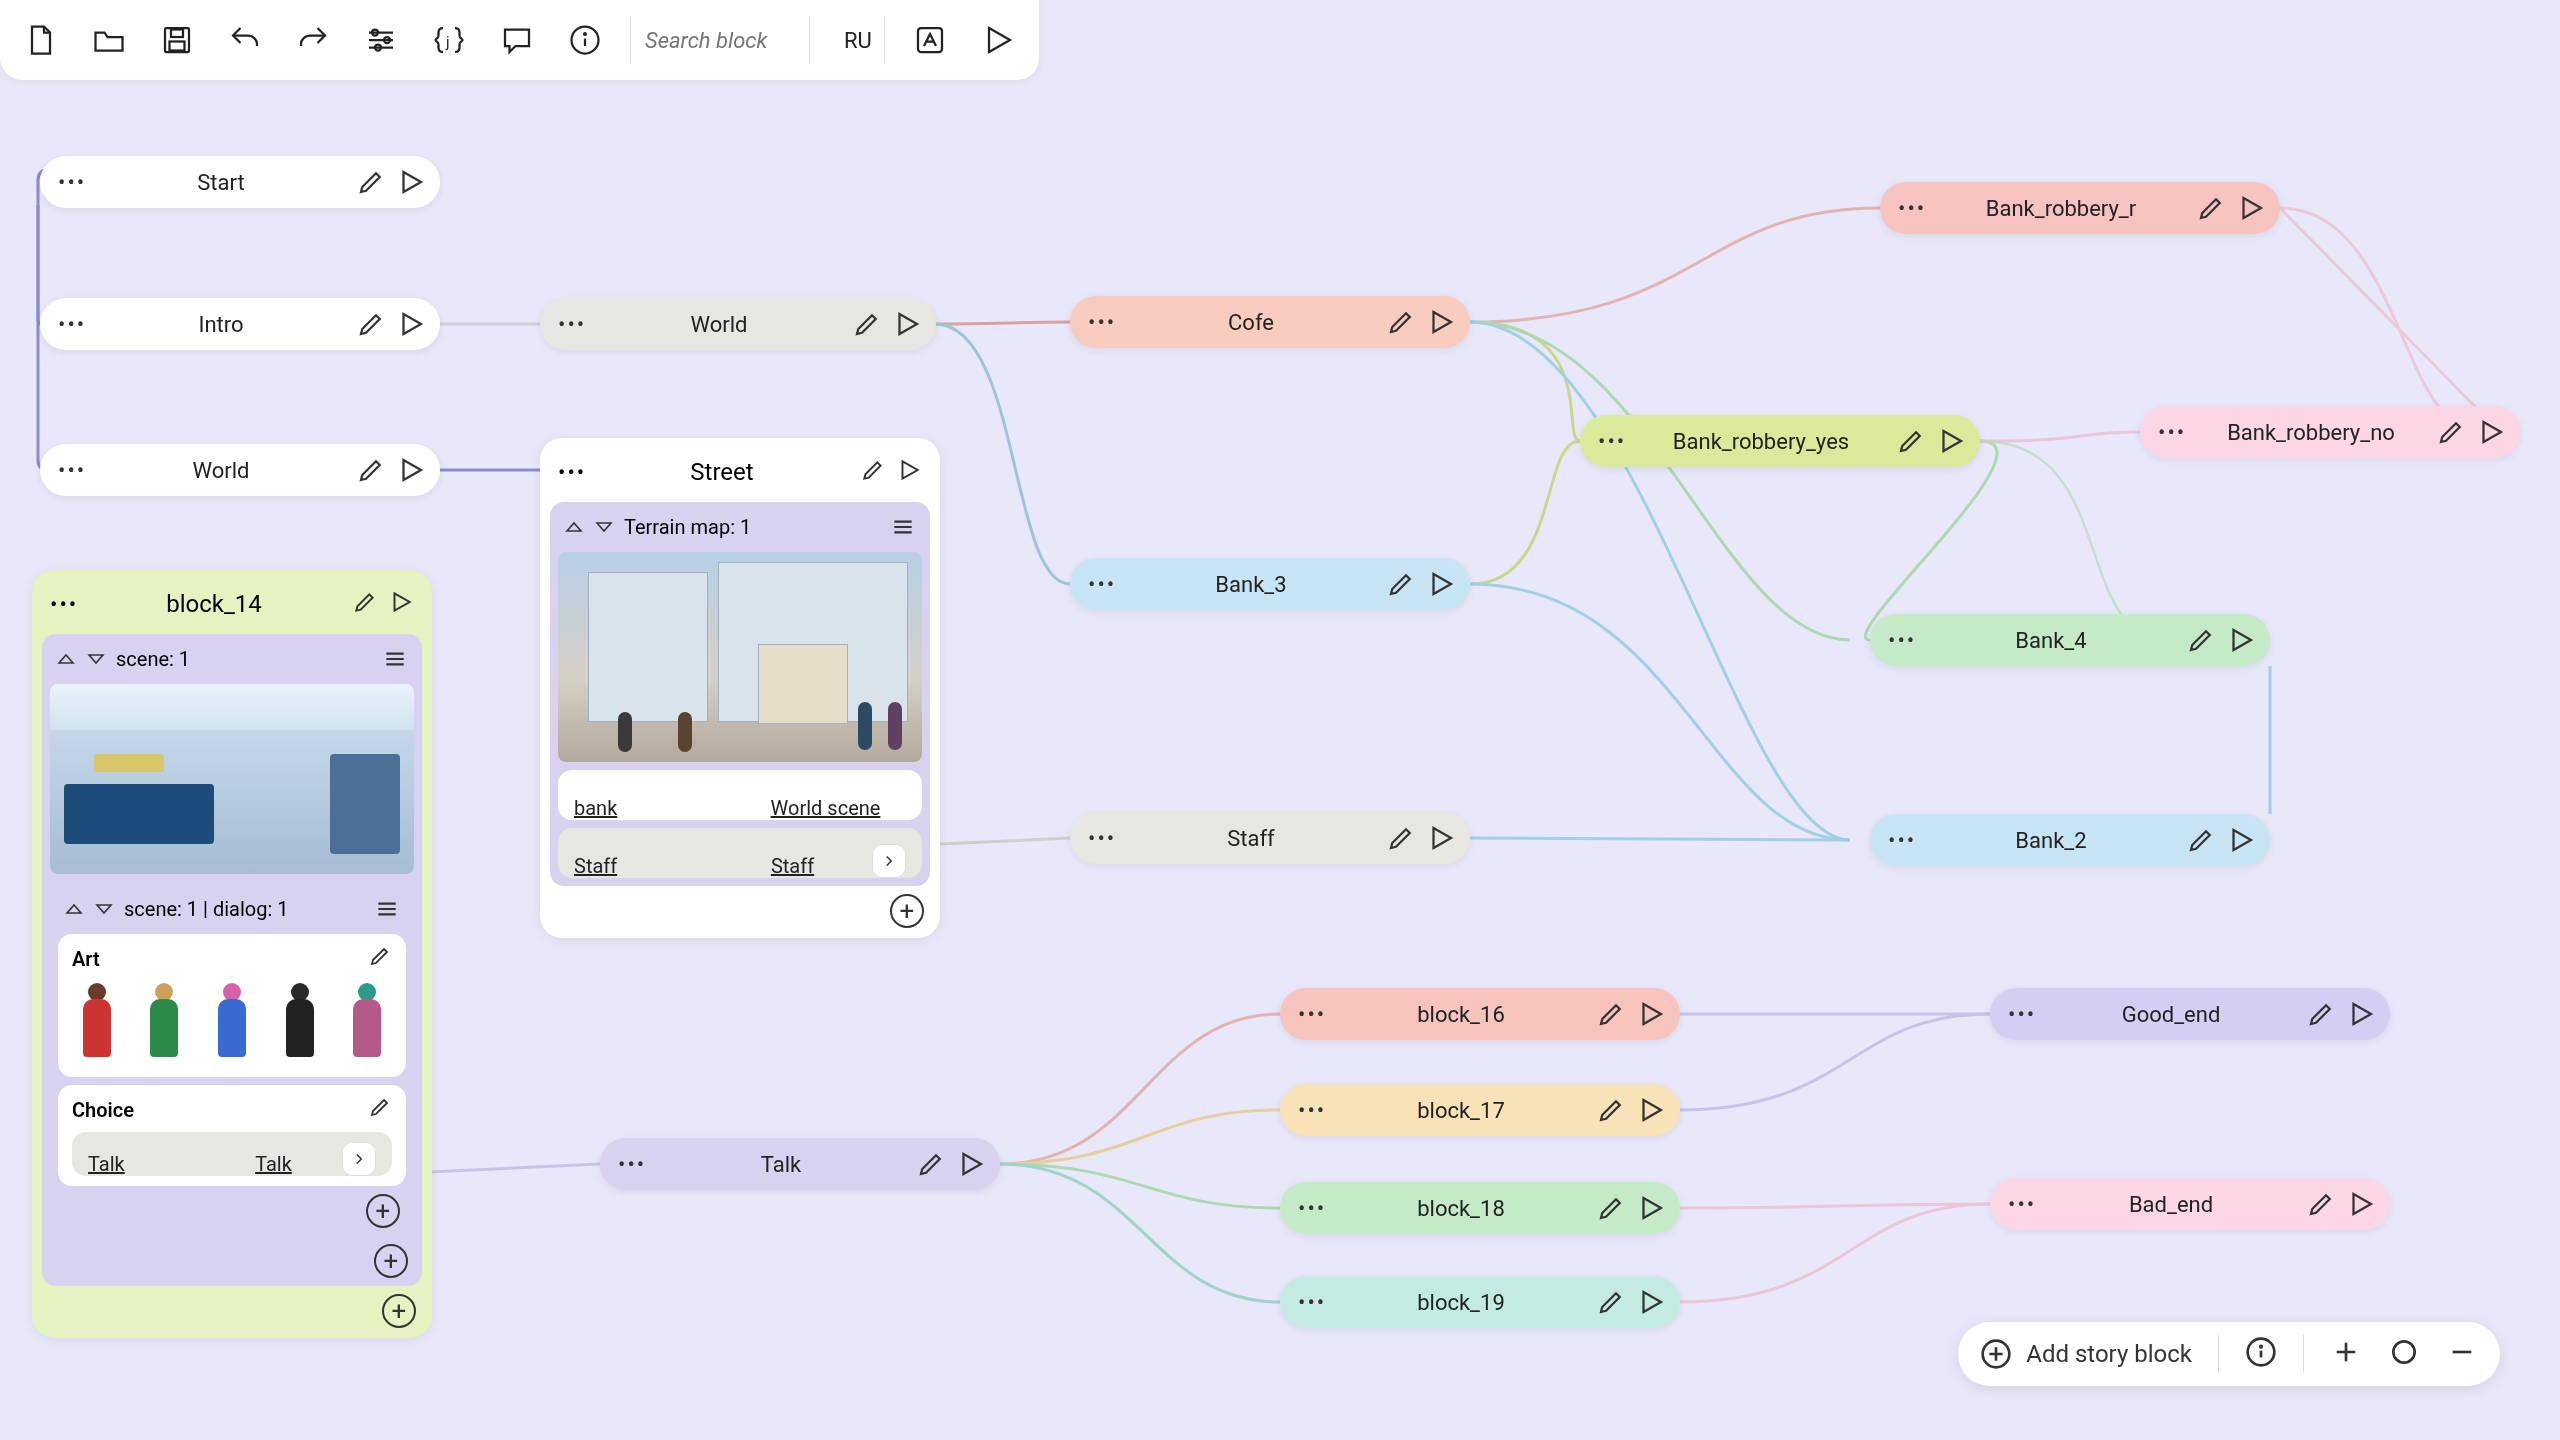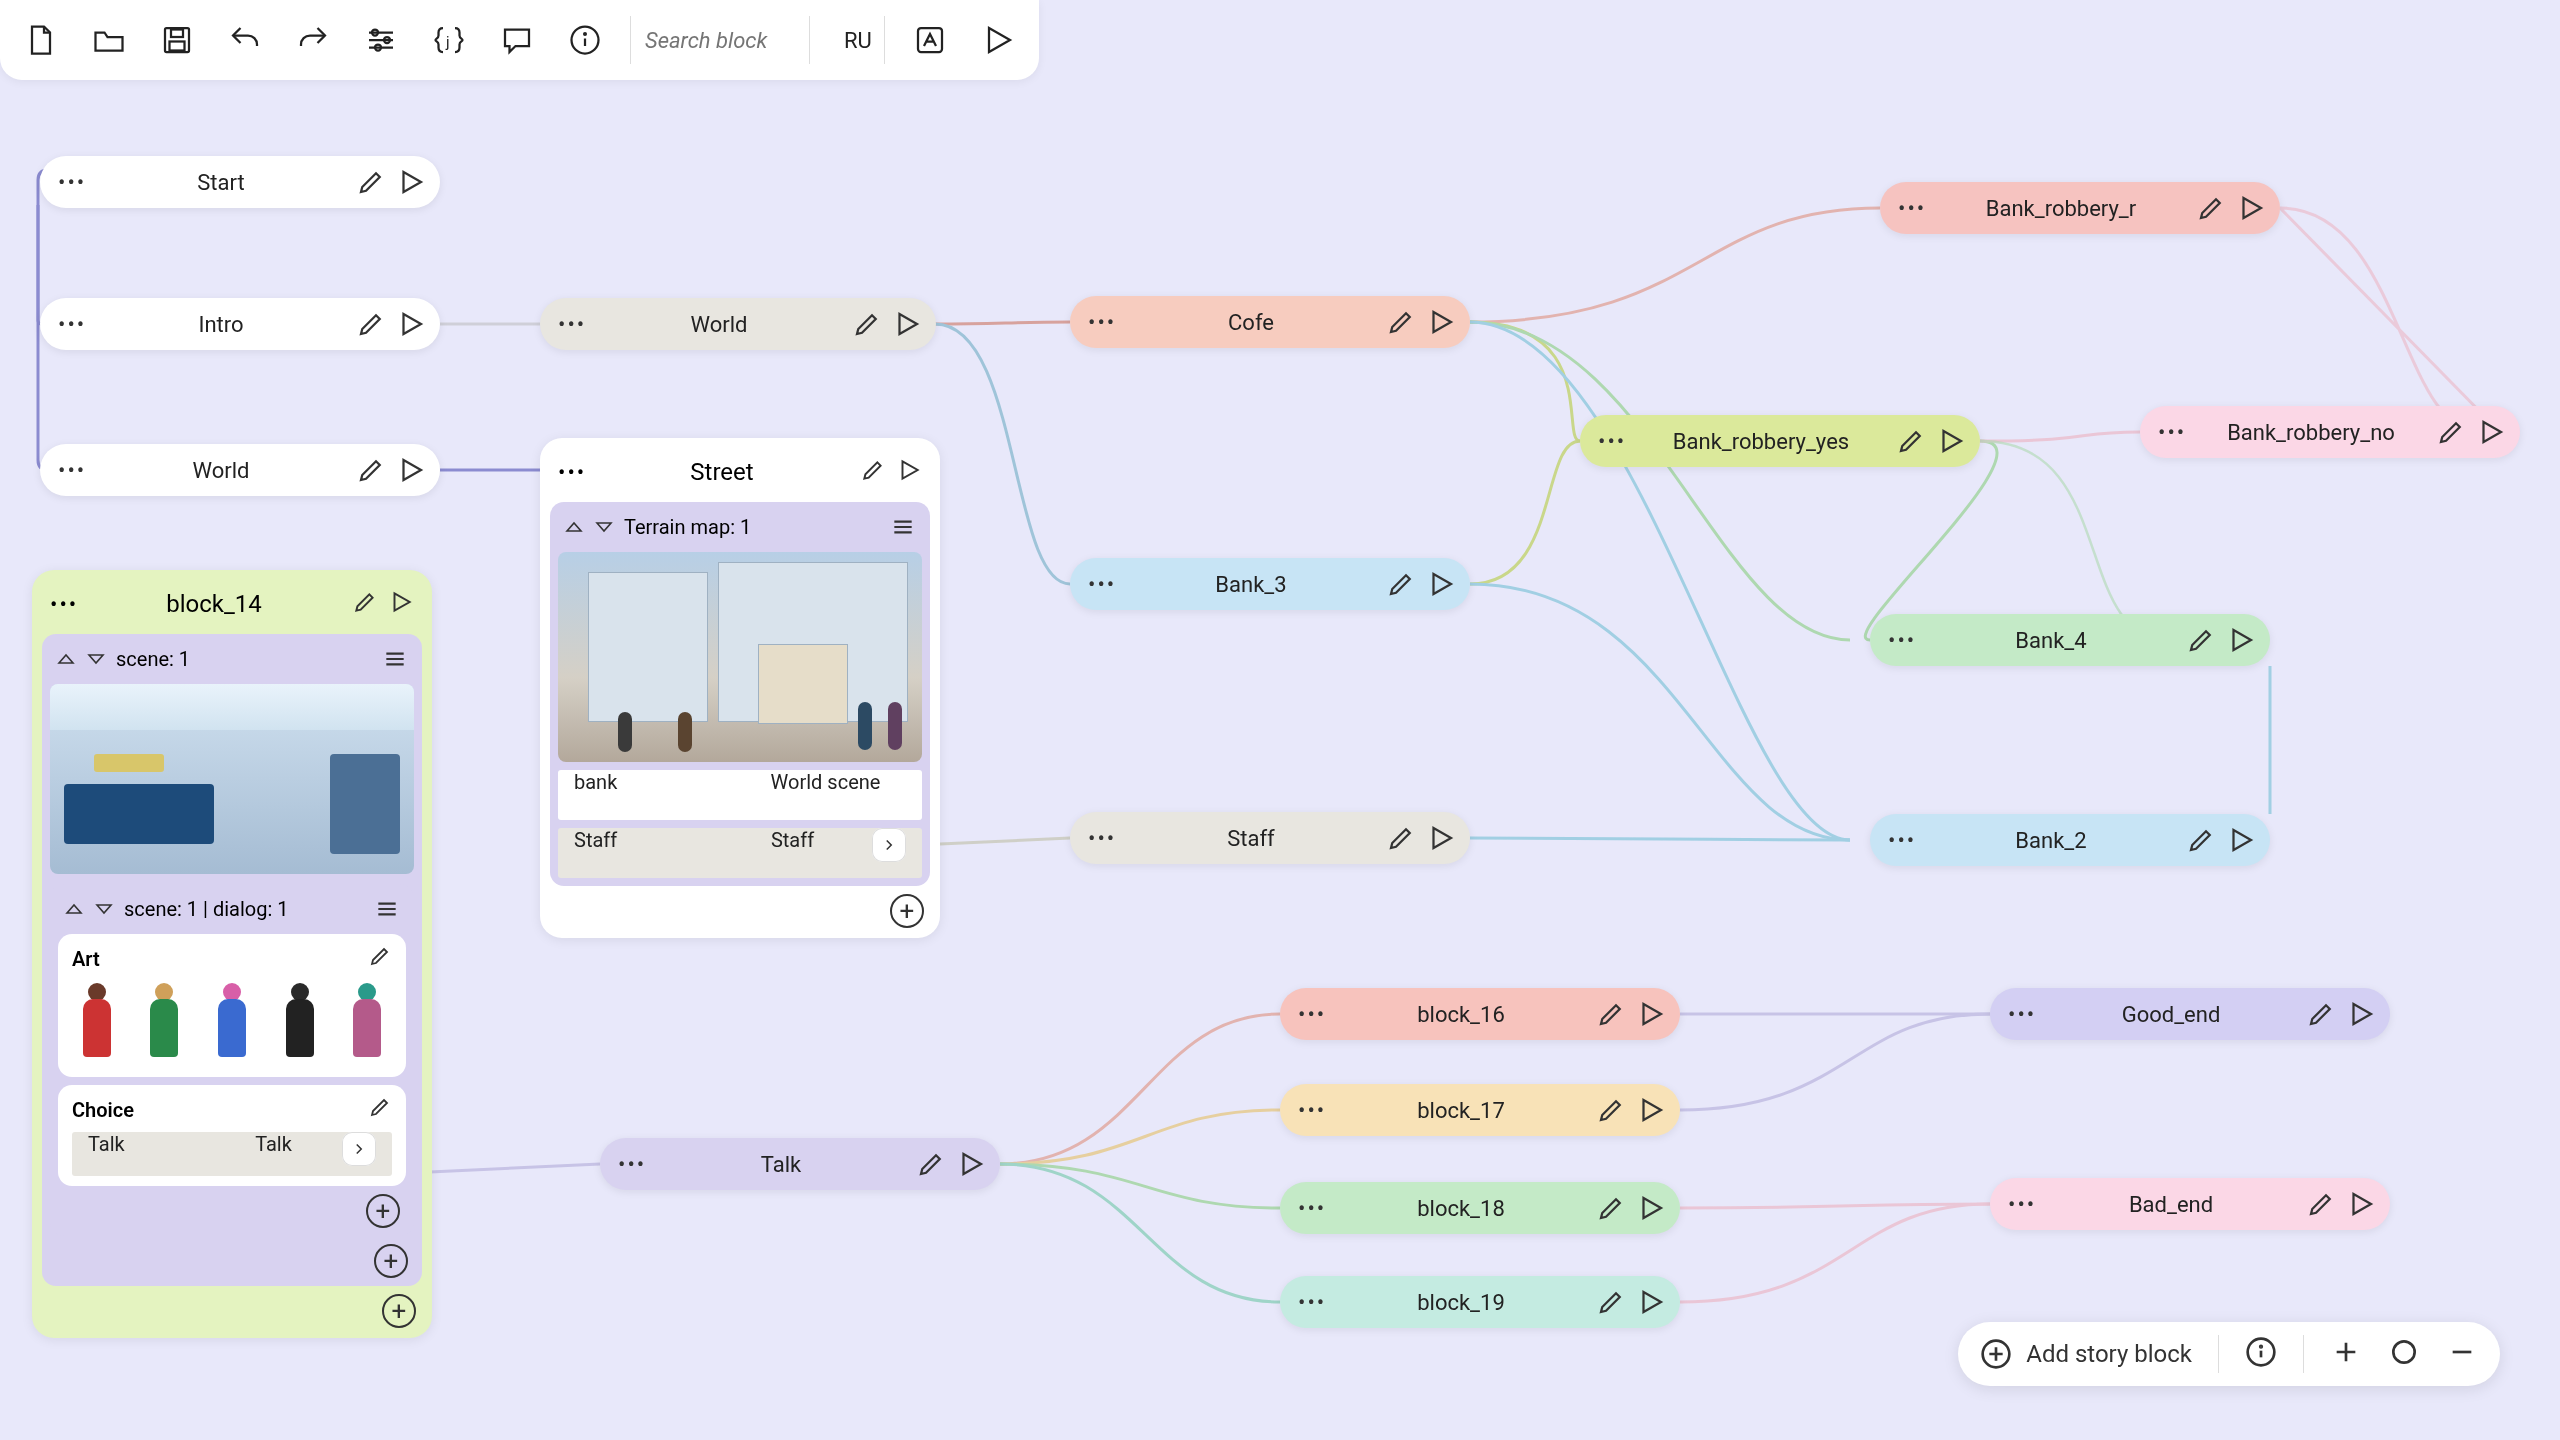--- a/index.html
+++ b/index.html
@@ -77,8 +77,8 @@
   .thumb-street { background:linear-gradient(#b7cfe6 0%,#d5d0c6 60%,#b3a89b 100%); height:210px; }
 
   .row-pill {
-    background:#fff; border-radius:3px; height:50px; margin-top:8px;
-    display:flex; align-items:flex-start; padding:0 16px; font-size:20px; color:#222; gap:10px;
+    background:#fff; border-radius:14px; height:50px; margin-top:8px;
+    display:flex; align-items:flex-end; padding:0 16px; font-size:20px; color:#222; gap:10px;text-decoration:underline;
   }
   .row-pill.grey { background:#e8e6e0; }
   .row-pill span.lab1 { flex:1; }

